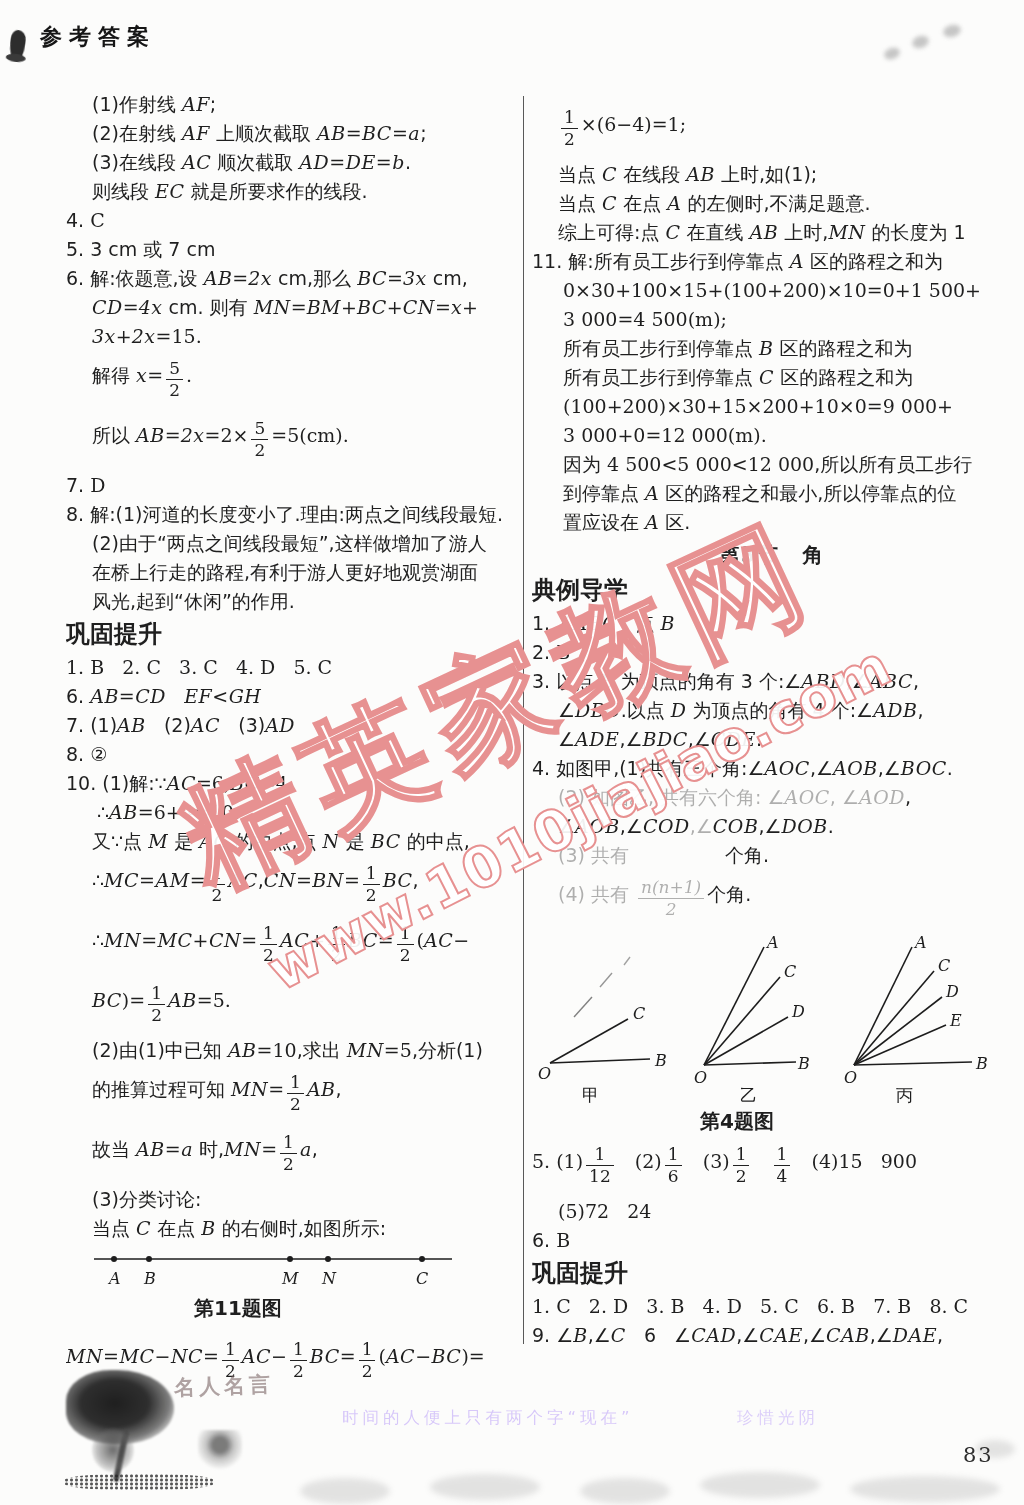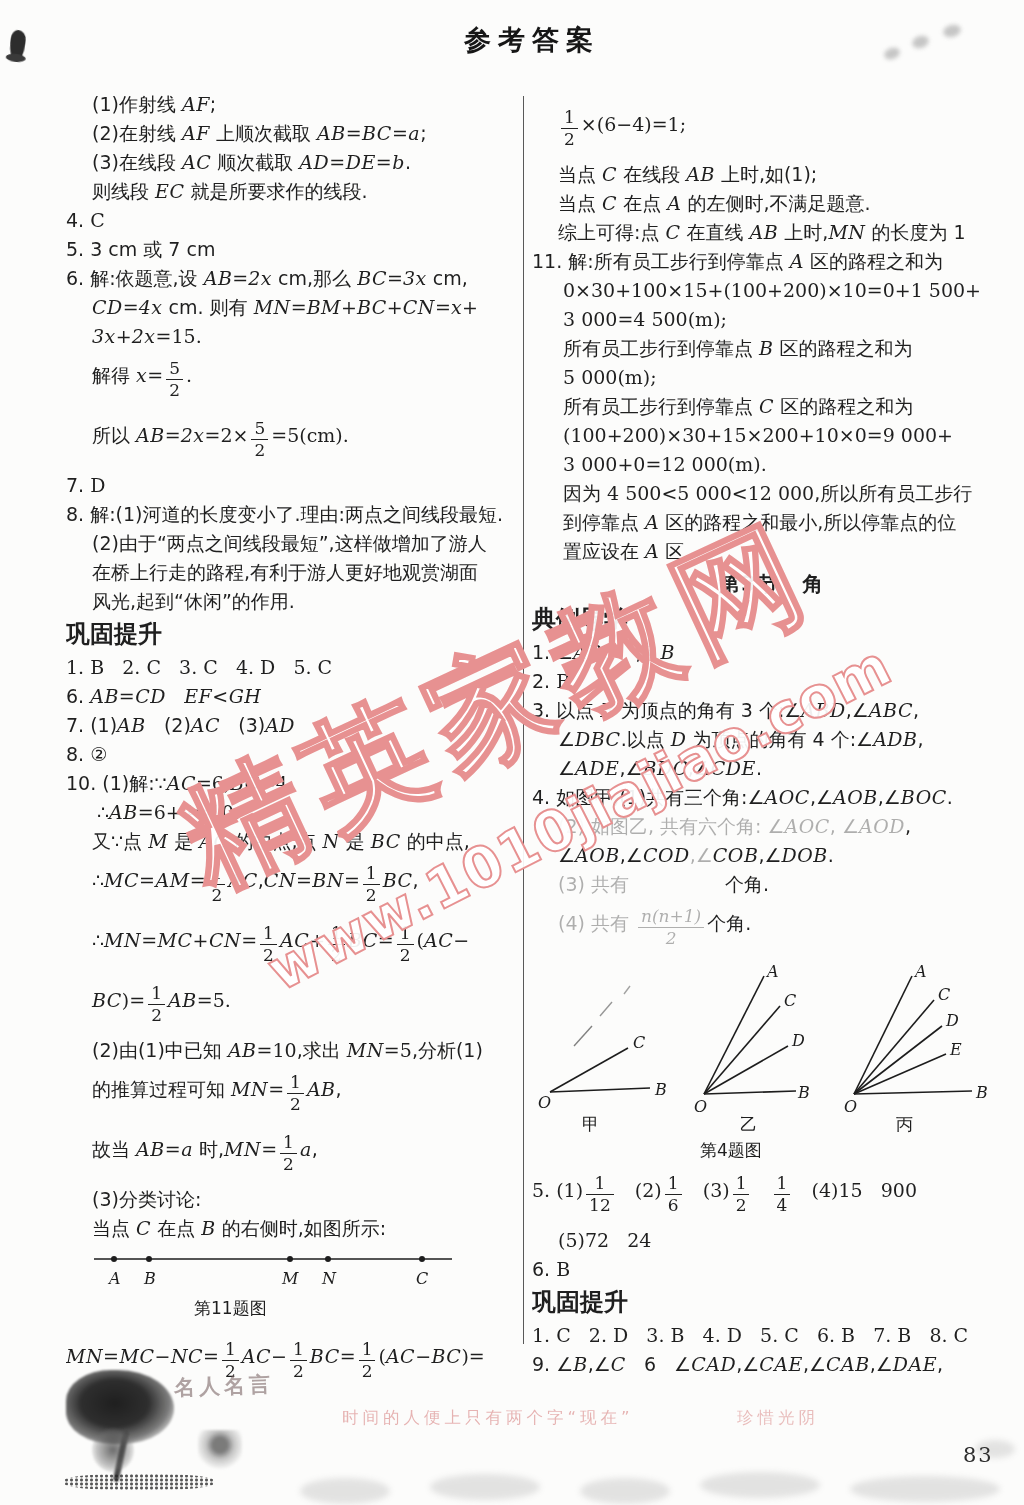--- a/index.html
+++ b/index.html
@@ -9,8 +9,8 @@
     font-family:"DejaVu Sans",sans-serif;color:#1f1f1f;
   }
   .page-title{
-    position:absolute;top:22px;left:40px;right:0;text-align:center;
-    font-size:27px;font-weight:bold;letter-spacing:7px;color:#161616;
+    position:absolute;top:22px;left:40px;right:0;
+    font-size:22px;font-weight:bold;letter-spacing:7px;color:#161616;
   }
   
   .ink-mark{position:absolute;left:10px;top:30px;width:15px;height:32px;

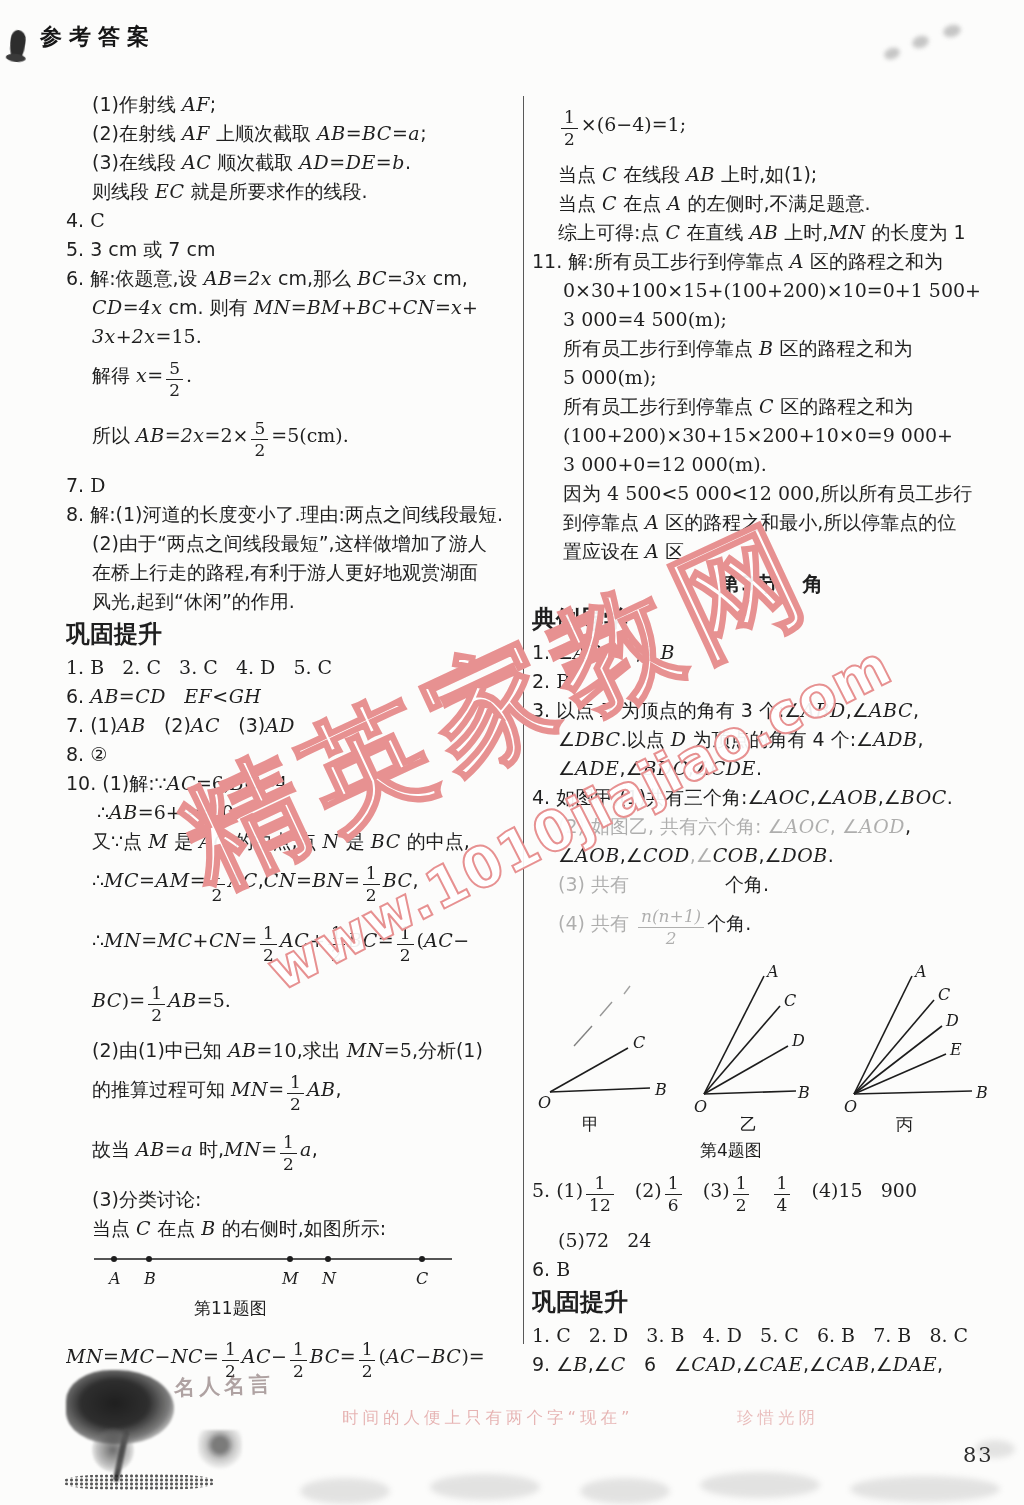--- a/index.html
+++ b/index.html
@@ -148,7 +148,6 @@
     <div class="ln i2"><span class="ms">0×30+100×15+(100+200)×10=0+1 500+</span></div>
     <div class="ln i2"><span class="ms">3 000=4 500(m);</span></div>
     <div class="ln i2"><span>所有员工步行到停靠点 </span><span class="mv">B</span><span> 区的路程之和为</span></div>
-    <div class="ln i2"><span class="ms">5 000(m);</span></div>
     <div class="ln i2"><span>所有员工步行到停靠点 </span><span class="mv">C</span><span> 区的路程之和为</span></div>
     <div class="ln i2"><span class="ms">(100+200)×30+15×200+10×0=9 000+</span></div>
     <div class="ln i2"><span class="ms">3 000+0=12 000(m).</span></div>

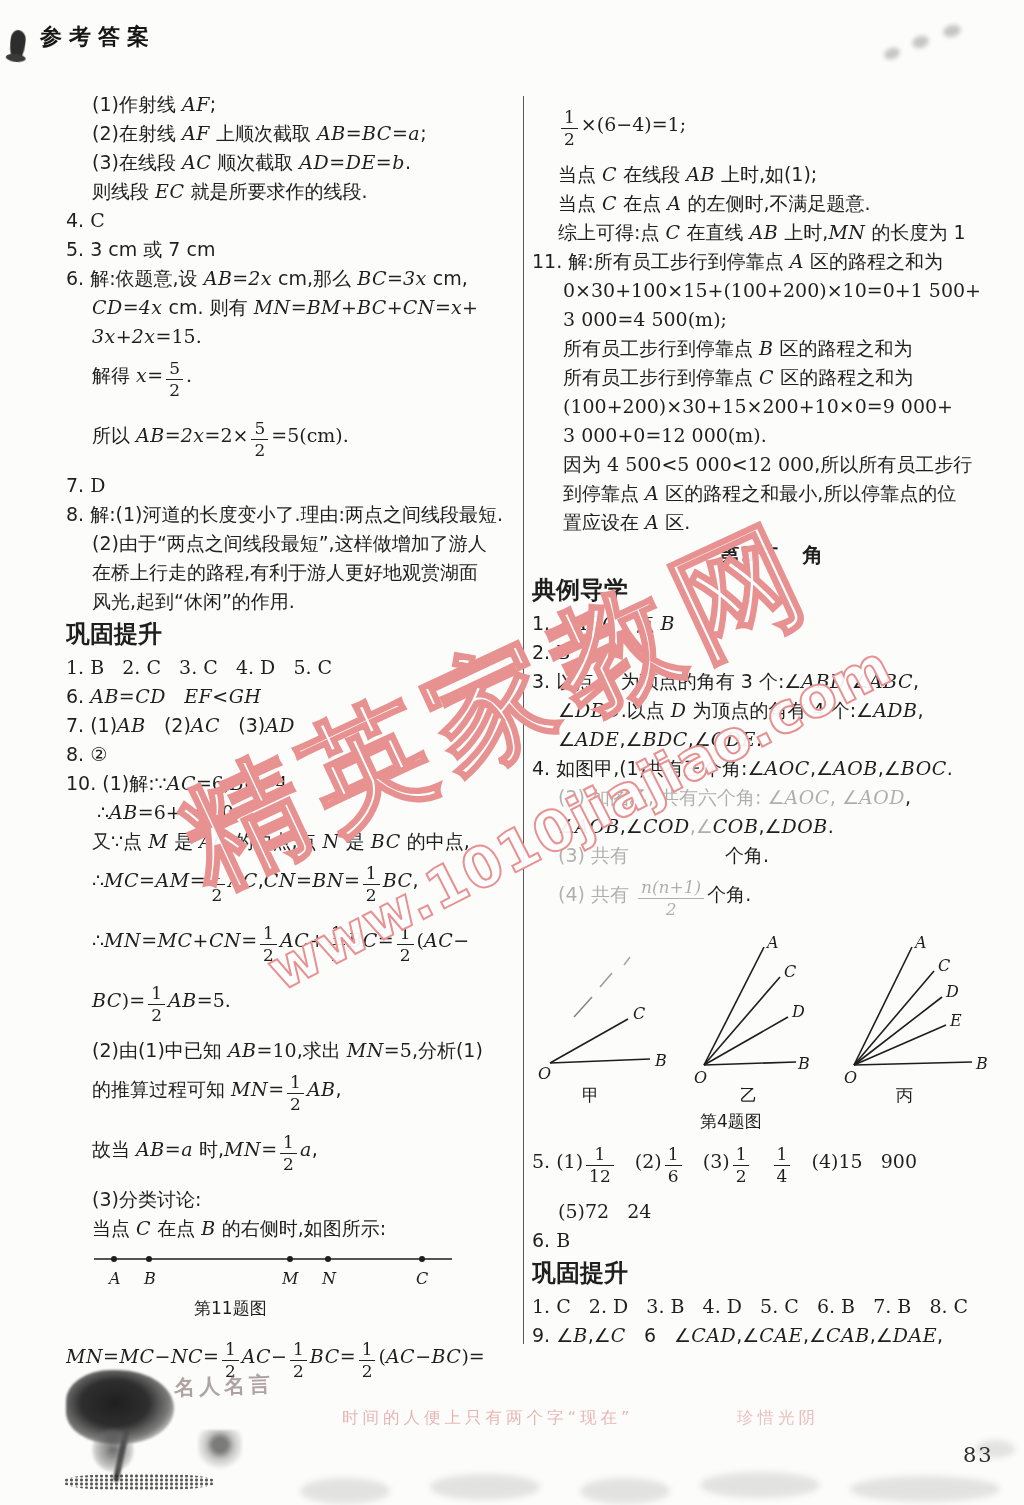--- a/index.html
+++ b/index.html
@@ -43,7 +43,7 @@
   .diag{margin:6px 0 0 26px;}
   .diag svg text{font-family:"DejaVu Serif",serif;font-style:italic;font-size:16px;fill:#1d1d1d;}
   .diag svg text.cjk{font-family:"DejaVu Sans",sans-serif;font-style:normal;font-size:17px;}
-  .cap{font-weight:normal;font-size:17px;line-height:24px;white-space:pre;}
+  .cap{font-weight:bold;font-size:20px;line-height:24px;white-space:pre;}
   .cap11{margin:0 0 12px 128px;}
   .cap4{margin:-2px 0 4px 168px;}
   

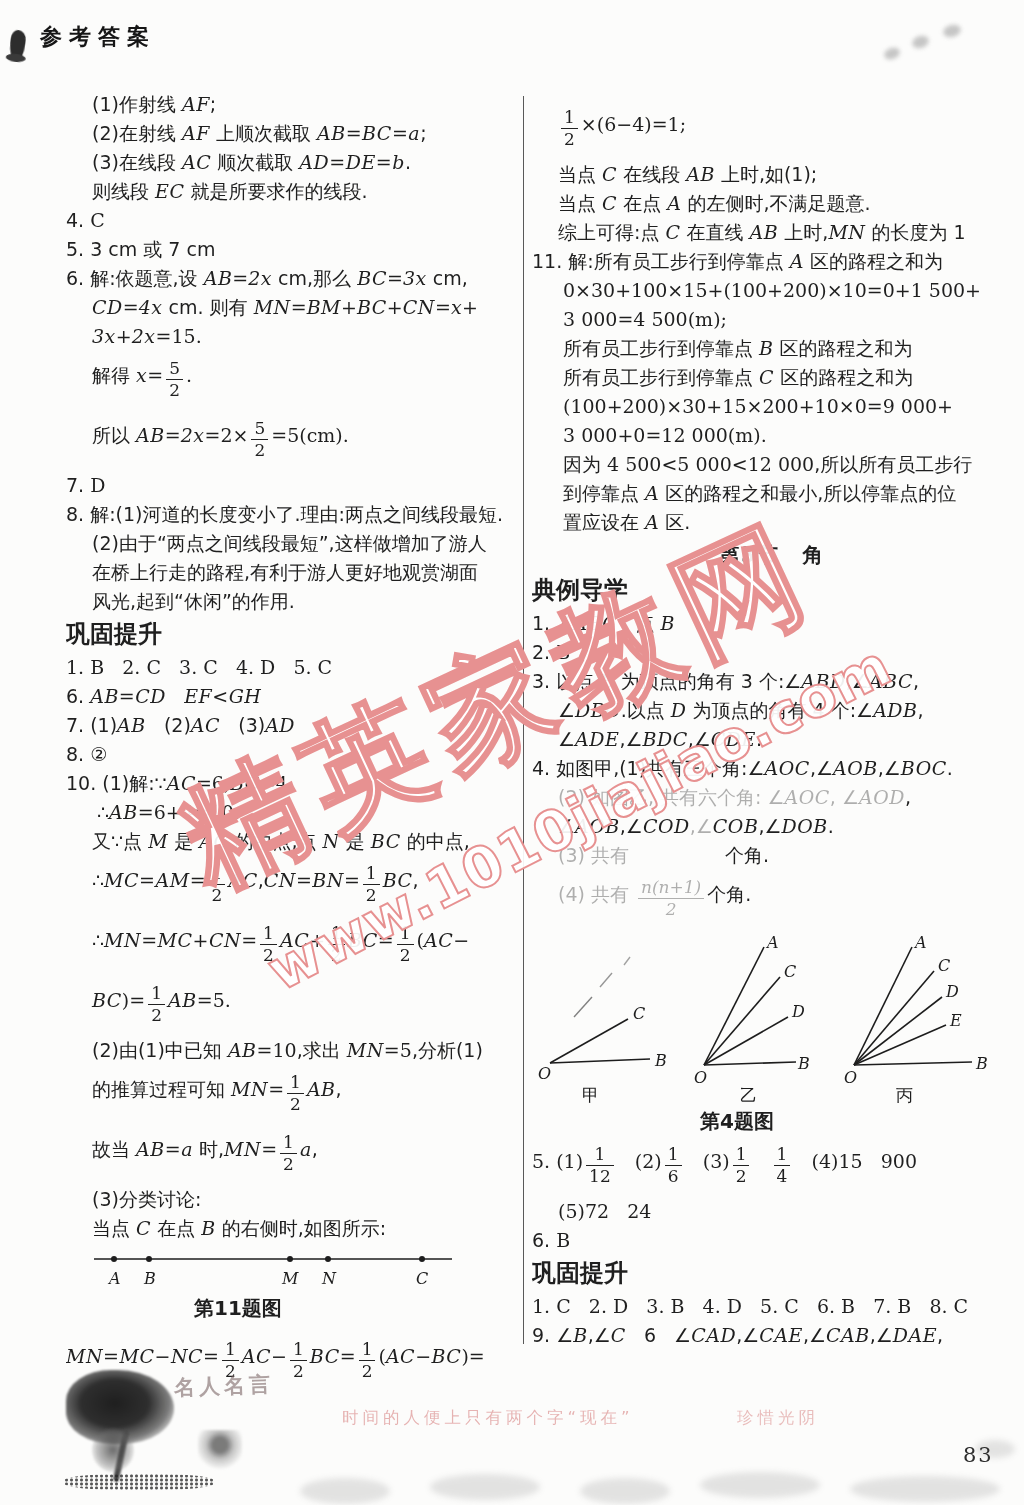--- a/index.html
+++ b/index.html
@@ -56,7 +56,7 @@
   
   .motto{position:absolute;left:174px;top:1372px;font-size:21px;font-weight:bold;
     color:#7c6868;opacity:.6;letter-spacing:4px;transform:rotate(-2deg);white-space:pre;}
-  .quote{position:absolute;top:1407px;font-size:16.5px;color:#b91c1c;letter-spacing:4px;white-space:pre;text-align:center;}
+  .quote{position:absolute;top:1407px;font-size:16.5px;color:#8b5cf6;letter-spacing:4px;white-space:pre;text-align:center;}
   #footer-quote{left:342px;opacity:.32;}
   #footer-quote-attr{left:737px;opacity:.28;}
   .page-num{position:absolute;left:924px;top:1443px;font-family:"DejaVu Serif",serif;

